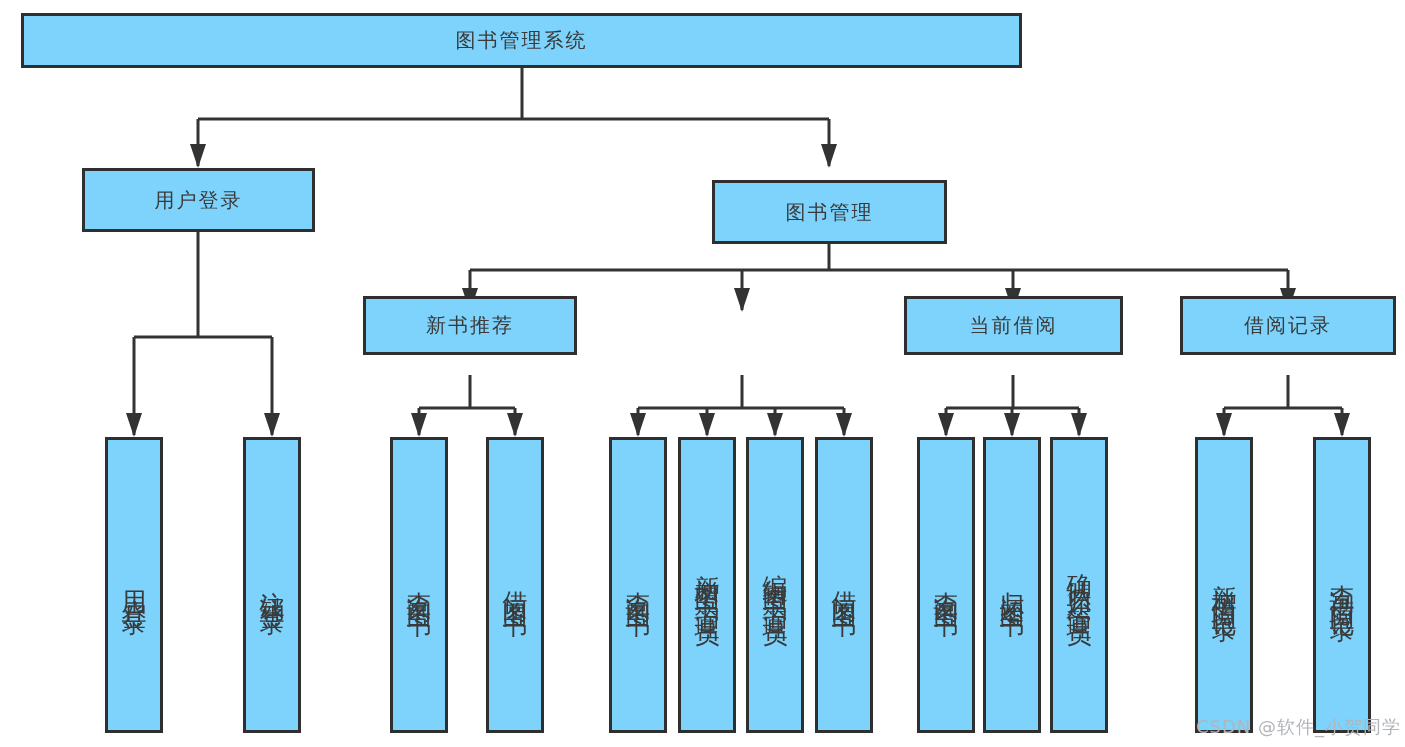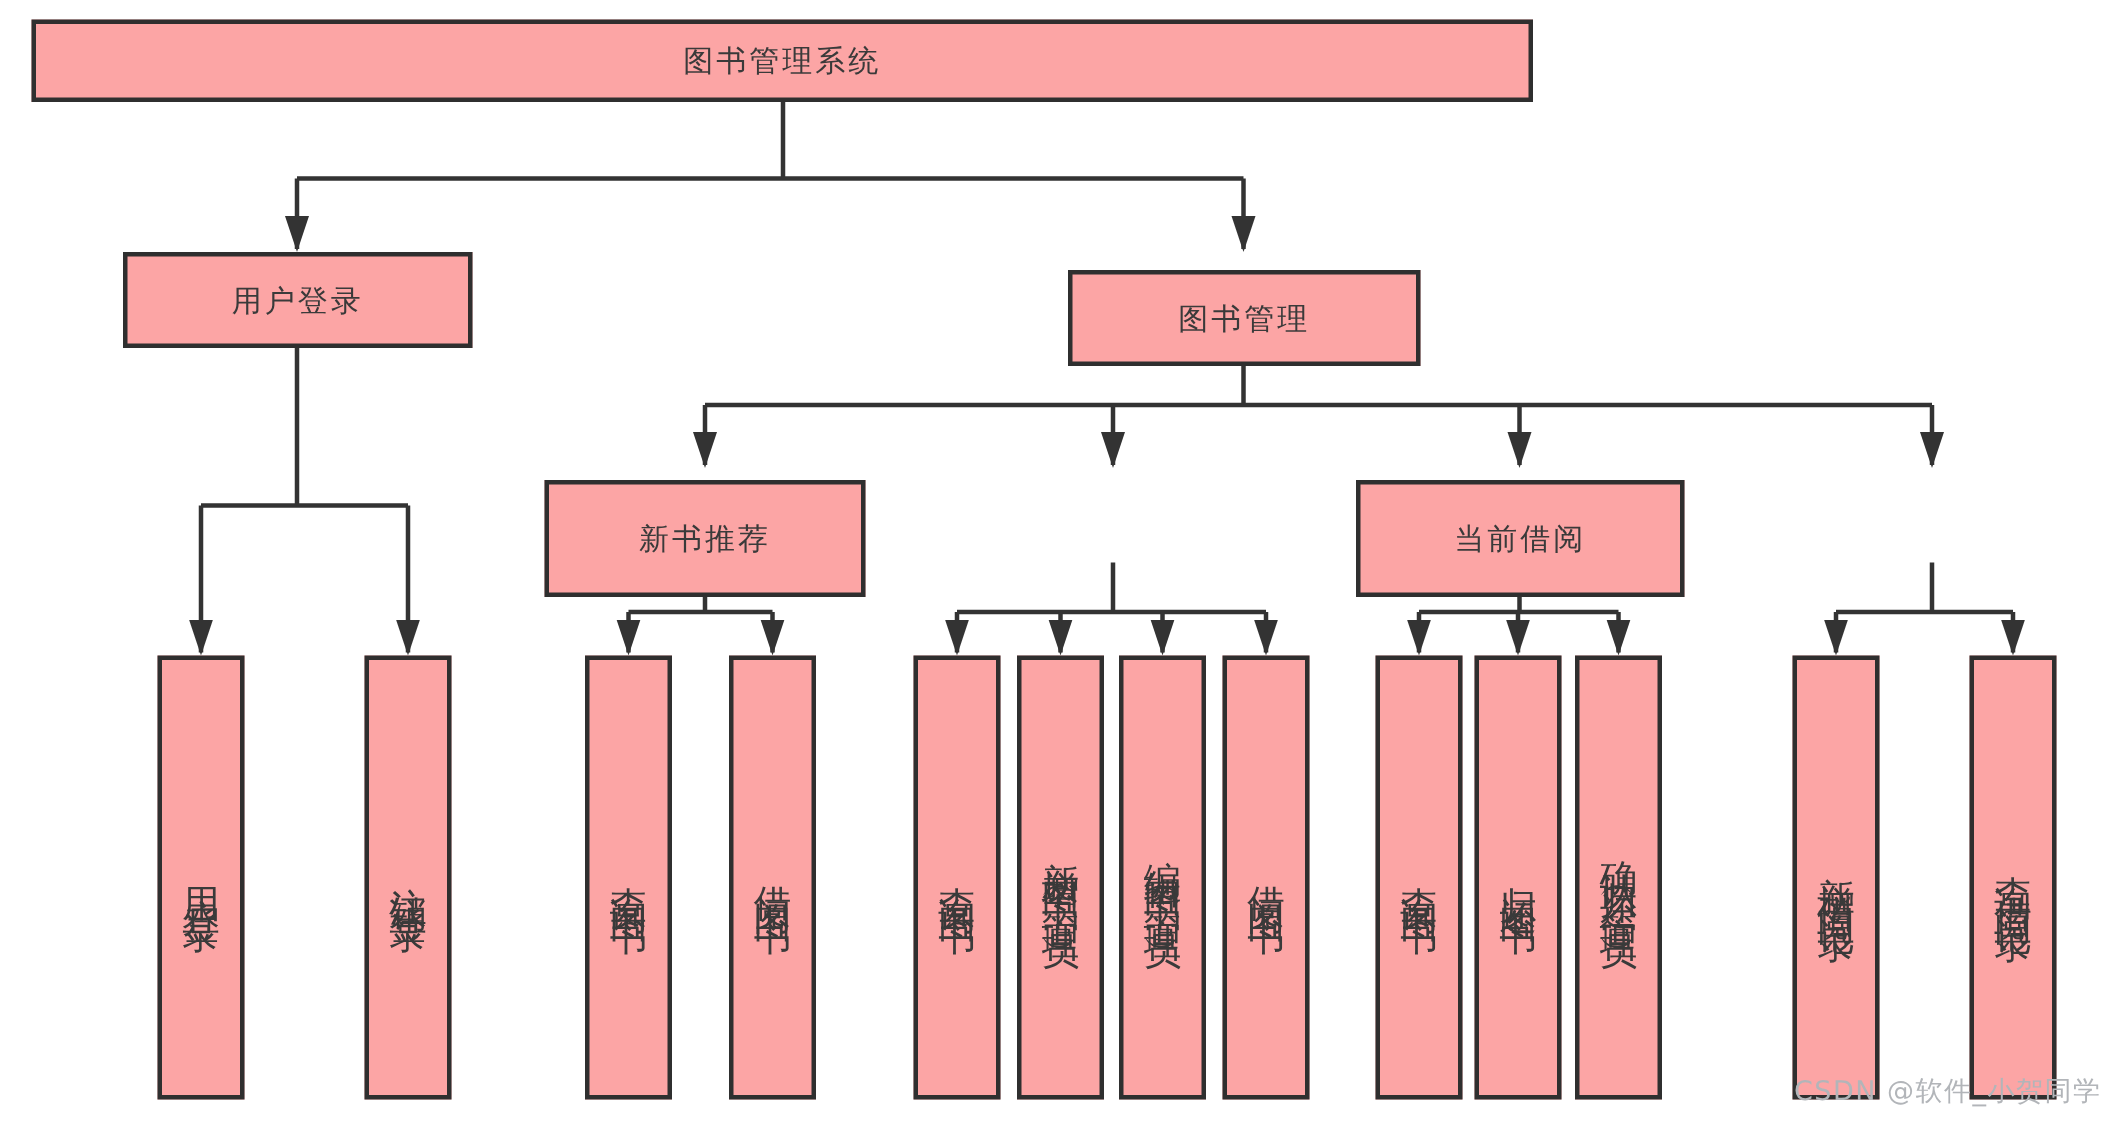--- a/index.html
+++ b/index.html
@@ -17,7 +17,7 @@
     position:absolute;
     box-sizing:border-box;
     border:3px solid var(--border,#2f2f2f);
-    background:#fca5a5;
+    background:#7dd3fc;
     display:flex;align-items:center;justify-content:center;
     color:var(--text,#3a3a3a);
     z-index:2;

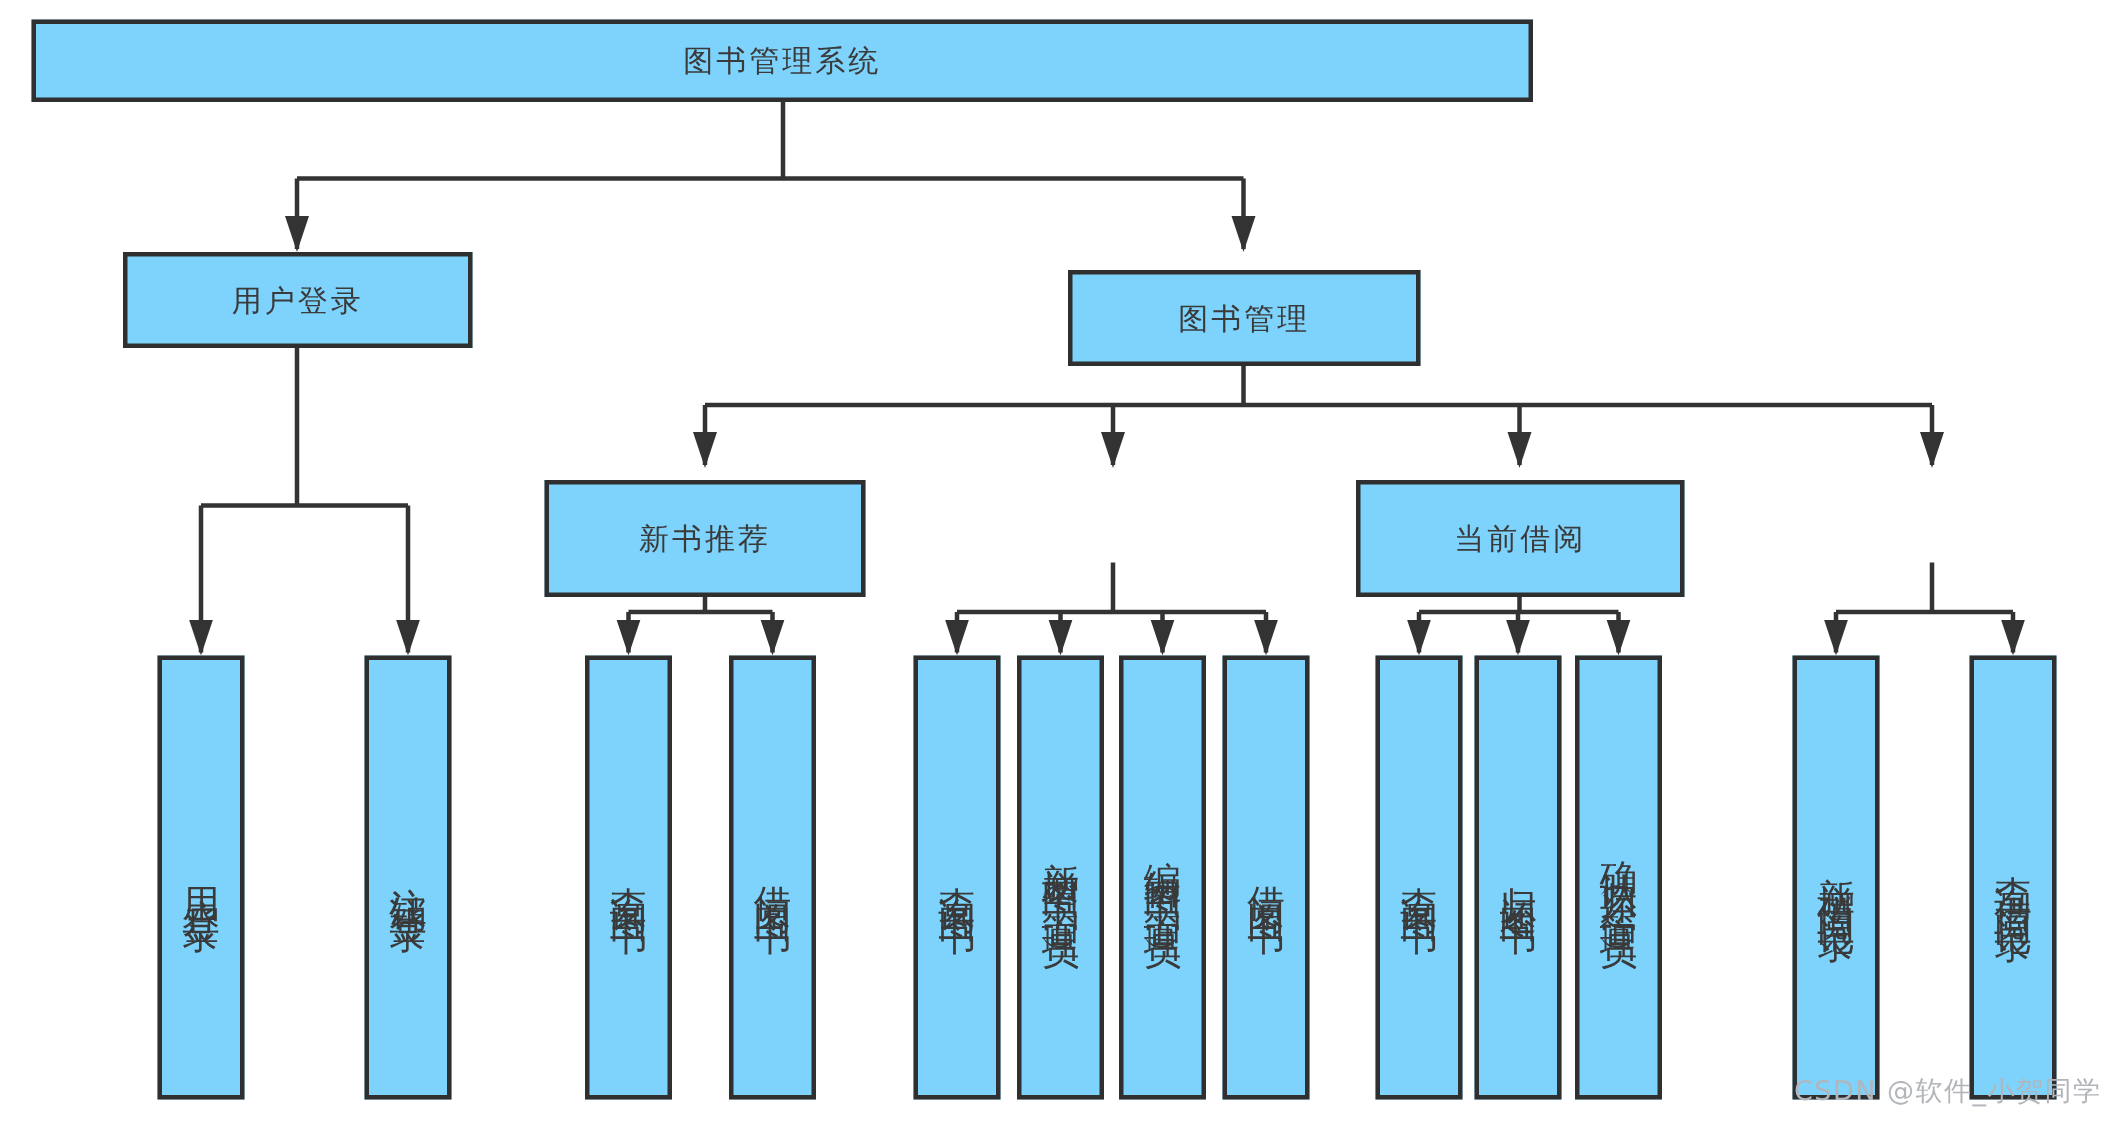--- a/index.html
+++ b/index.html
@@ -25,7 +25,7 @@
   .hnode{font-size:20px;letter-spacing:2px;font-weight:500;}
   .root{left:21px;top:13px;width:1001px;height:55px;}
   .l2{top:168px;height:64px;}
-  .l3{top:320px;height:78px;}
+  .l3{top:296px;height:59px;}
   .vnode{top:437px;width:58px;height:296px;}
   .vtext{
     writing-mode:vertical-rl;

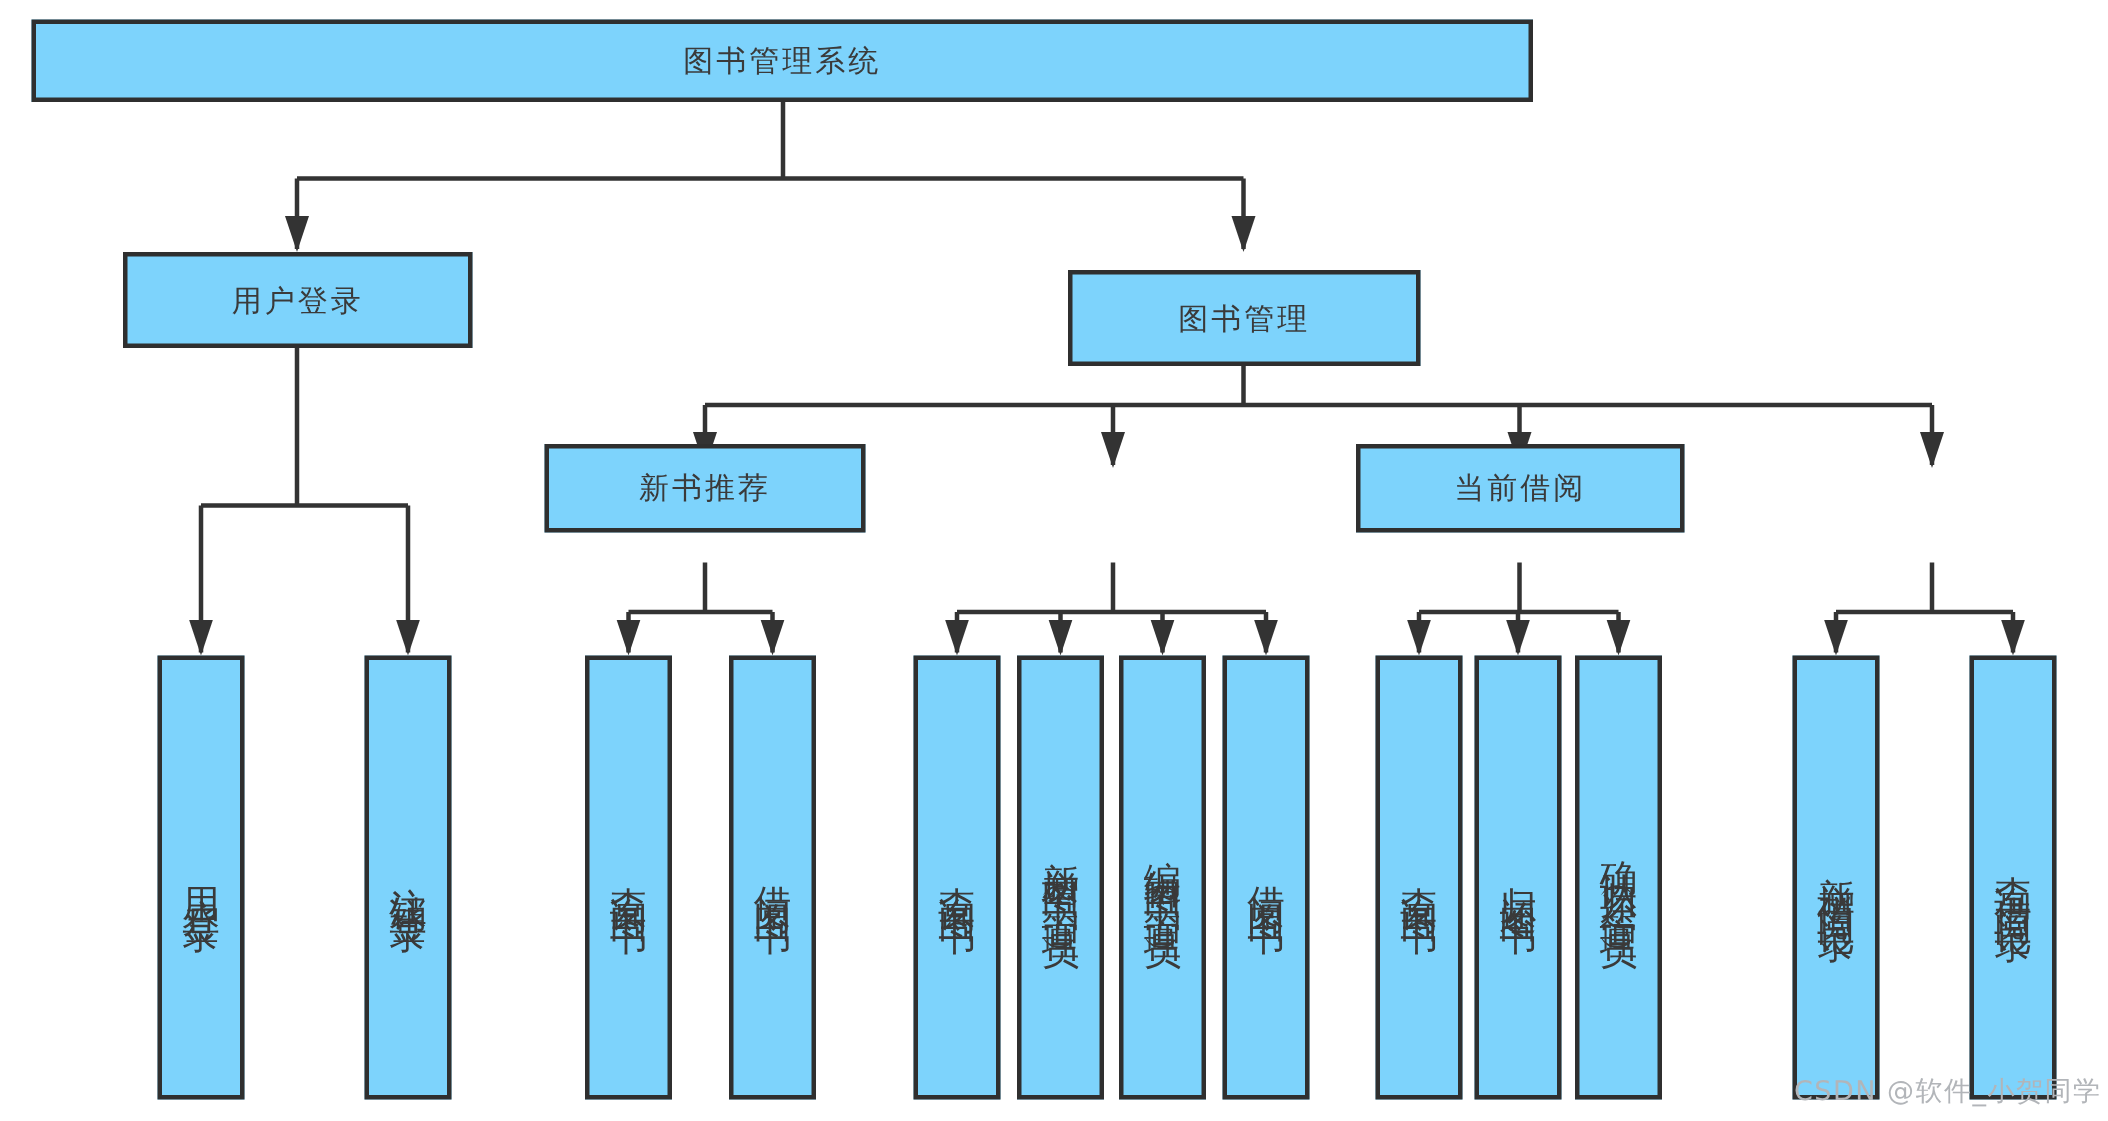--- a/index.html
+++ b/index.html
@@ -108,6 +108,9 @@
   <div class="node hnode l3" style="left:904px;width:219px;">
     <span>当前借阅</span>
   </div>
+  <div class="node hnode l3" style="left:1180px;width:216px;">
+    <span>借阅记录</span>
+  </div>
 
   <div class="node vnode" style="left:105px;">
     <span class="vtext">用户登录</span>

